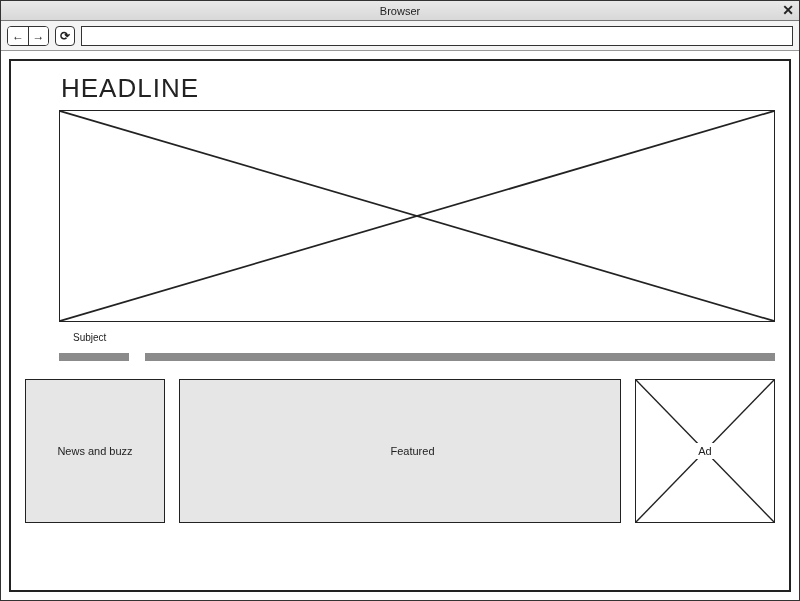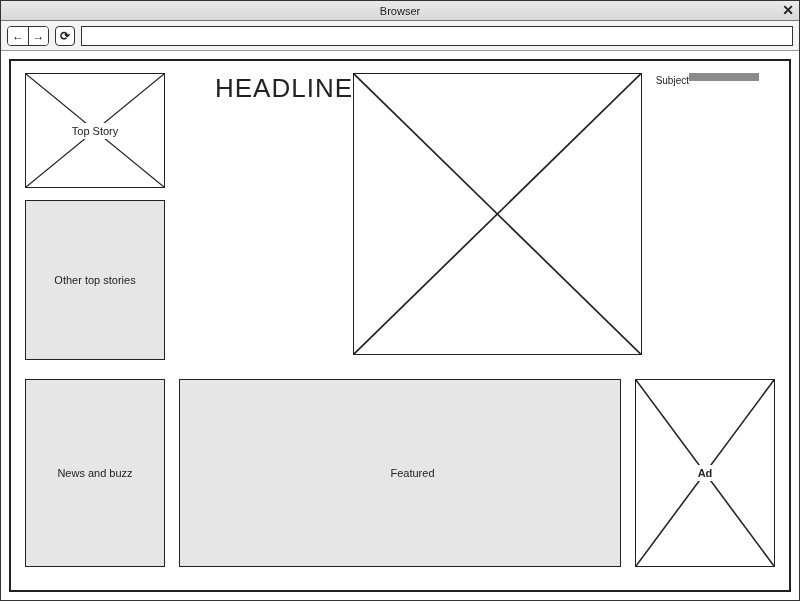--- a/index.html
+++ b/index.html
@@ -109,7 +109,7 @@
   }
   .col-right {
     flex: 1;
-    display: flex; flex-direction: row; padding-left: 34px;
+    display: flex; flex-direction: column; padding-left: 34px;
   }
   .headline {
     font-size: 26px;

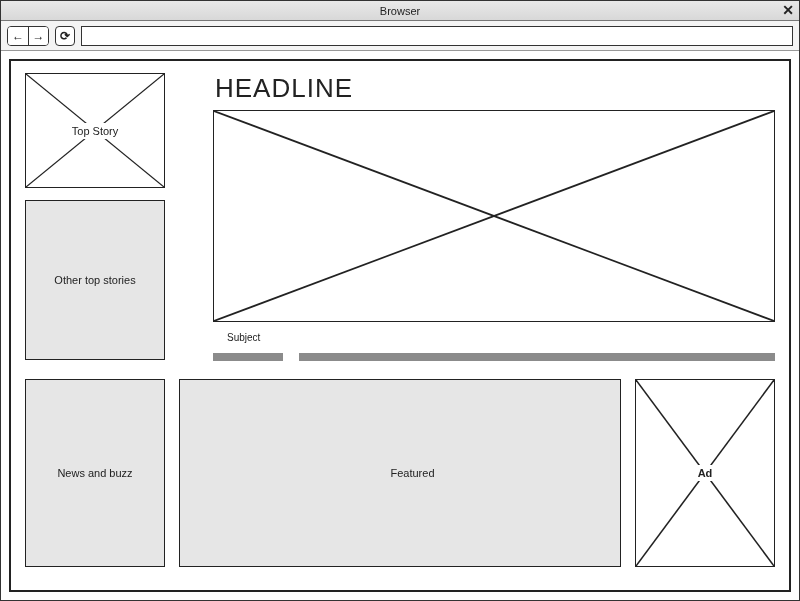--- a/index.html
+++ b/index.html
@@ -213,20 +213,6 @@
 
     <div class="row1">
 
-      <div class="col-left">
-        <div class="top-story">
-          <div class="xbox">
-            <svg viewBox="0 0 100 100" preserveAspectRatio="none">
-              <line x1="0" y1="0" x2="100" y2="100" stroke="#222" stroke-width="1"></line>
-              <line x1="100" y1="0" x2="0" y2="100" stroke="#222" stroke-width="1"></line>
-            </svg>
-            <span class="xbox-label">Top Story</span>
-          </div>
-        </div>
-        <div class="other-top">
-          <span>Other top stories</span>
-        </div>
-      </div>
 
       <div class="col-right">
         <div class="headline">HEADLINE</div>

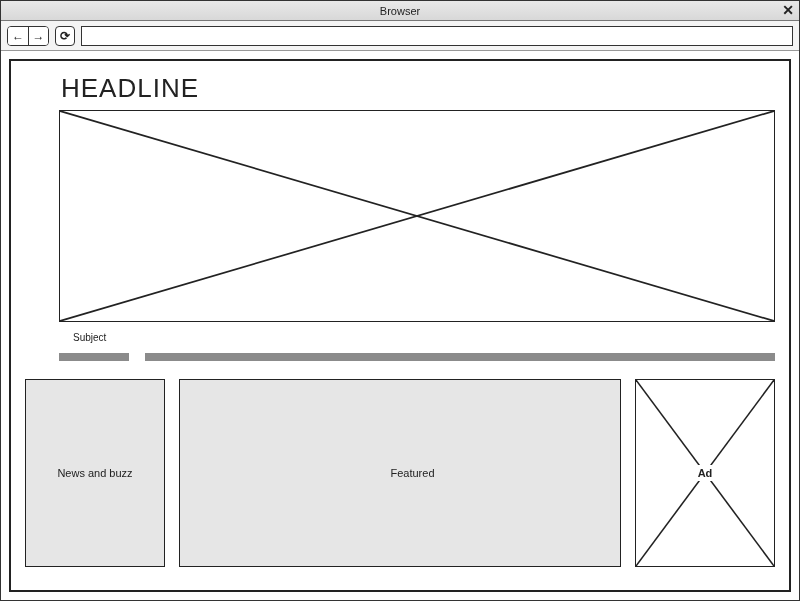--- a/index.html
+++ b/index.html
@@ -140,7 +140,7 @@
     display: flex;
     gap: 14px;
     margin-top: 16px;
-    height: 188px;
+    height: 144px;
   }
   .news-buzz {
     width: 140px; height: 100%;

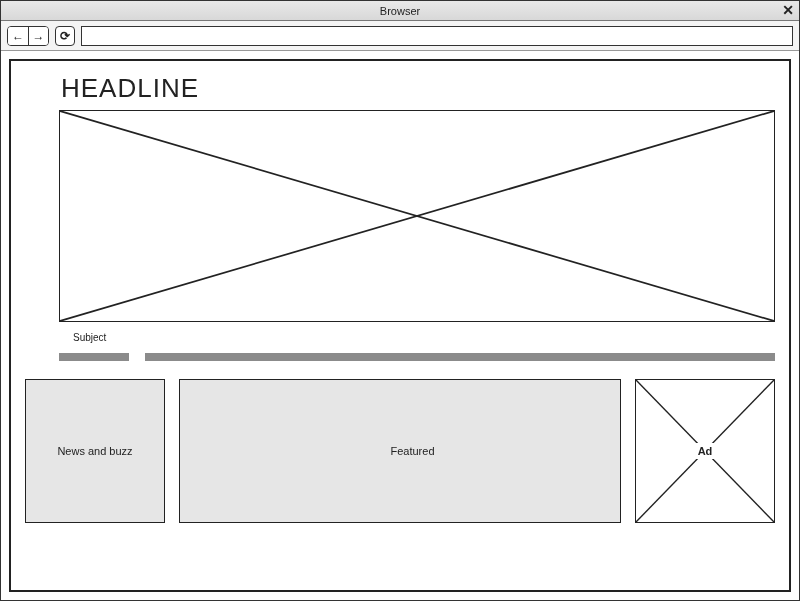--- a/index.html
+++ b/index.html
@@ -160,7 +160,6 @@
   .ad {
     width: 140px; height: 100%;
     position: relative;
-    font-weight: bold;
   }
   .xbox {
     border: 1.5px solid #222;

